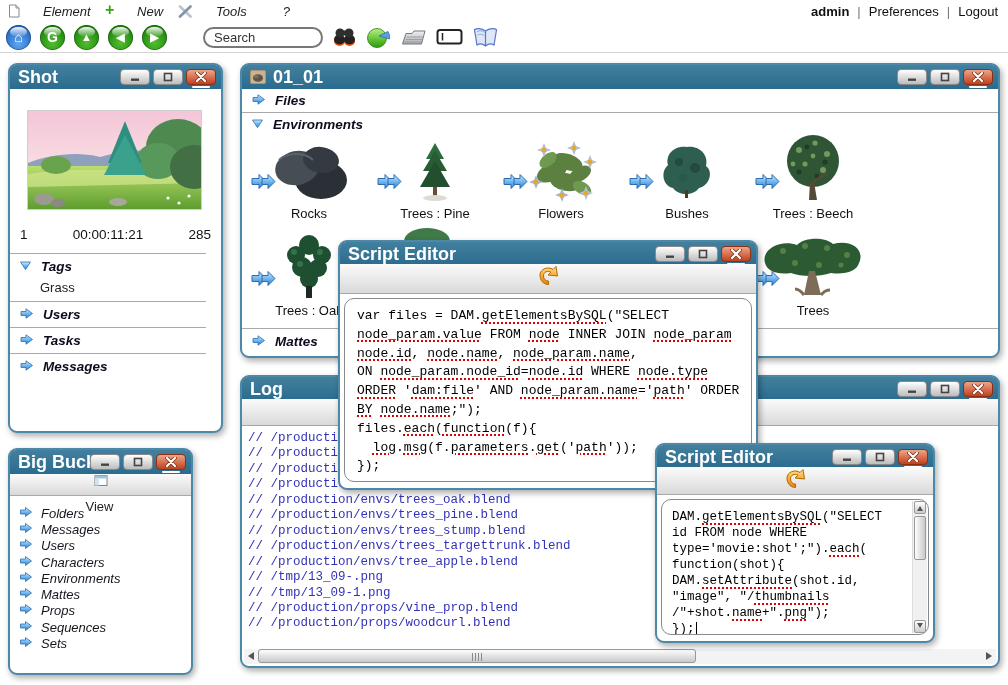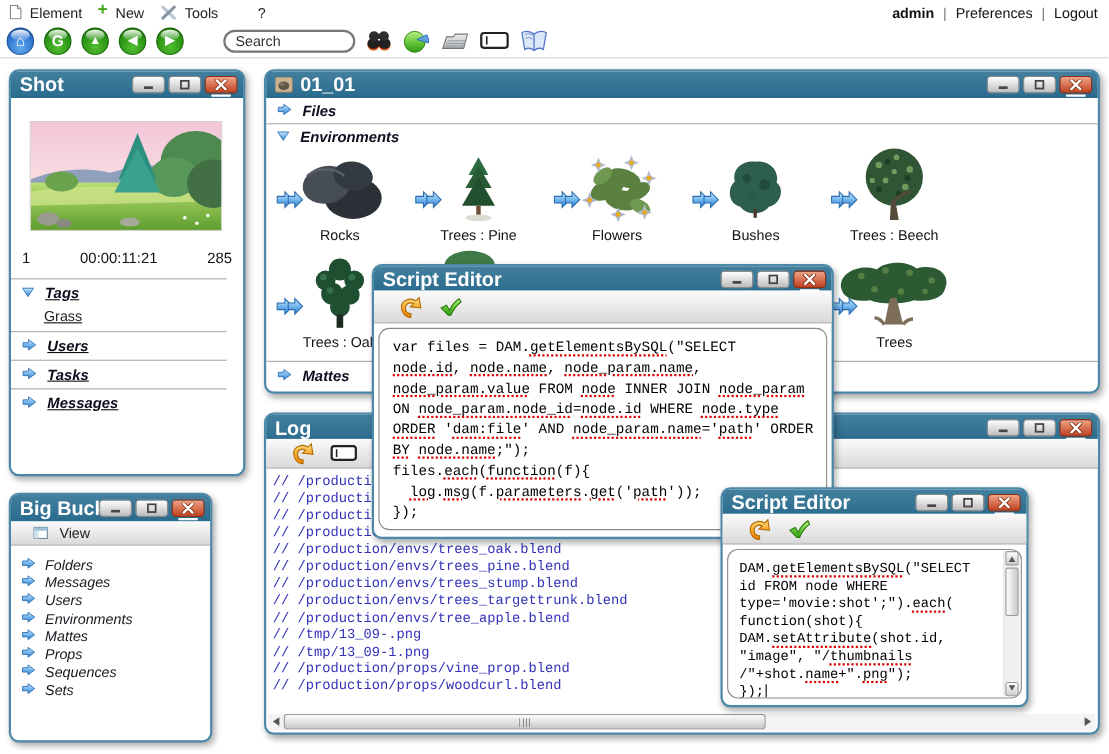--- a/index.html
+++ b/index.html
@@ -8,7 +8,7 @@
 
   
   .menubar{position:absolute;left:0;top:0;width:1008px;height:22px;display:flex;align-items:center;padding:0 8px;gap:14px;background:#fff;}
-  .menu-item{display:flex;gap:7px;cursor:default;}
+  .menu-item{display:flex;gap:23px;cursor:default;font-style:italic;}
   .menu-item span.lbl{font-size:13px;color:#222;}
   .menu-plus{color:#3aa510;font-weight:bold;font-size:16px;line-height:12px;}
   .menu-right{margin-left:auto;display:flex;align-items:center;gap:8px;padding-right:2px;}

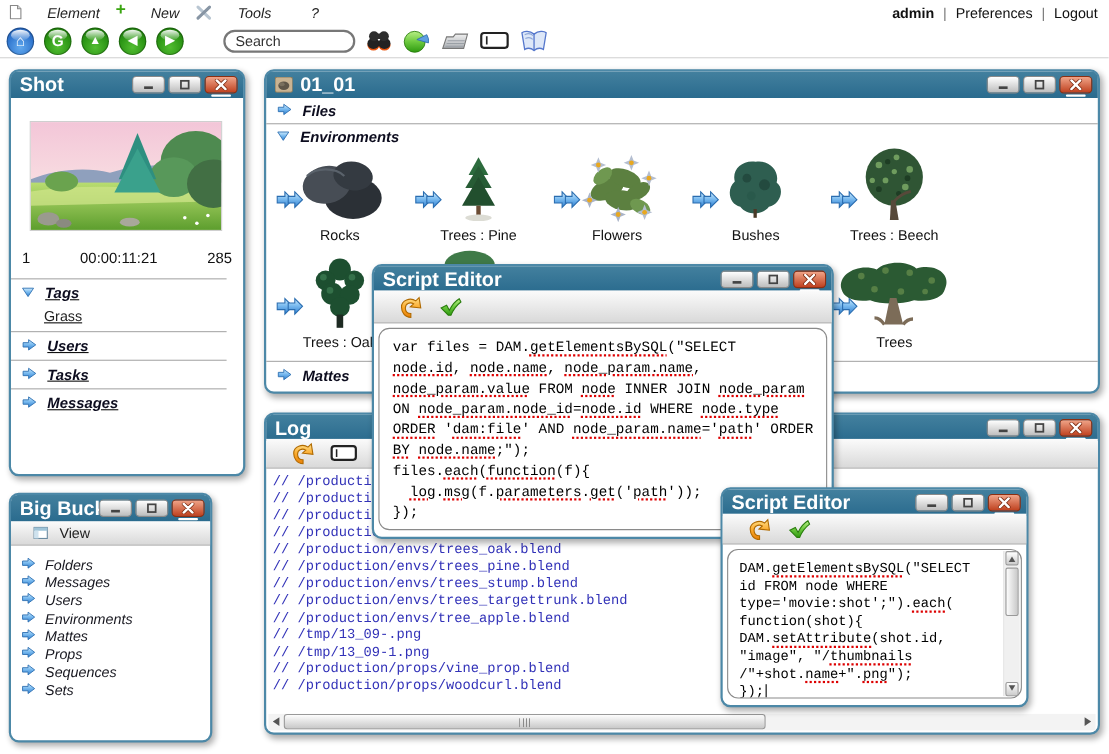--- a/index.html
+++ b/index.html
@@ -44,7 +44,7 @@
   #shot-window{left:8px;top:63px;width:215px;height:370px;z-index:3;}
   .shot-img{position:absolute;top:45px;left:17px;width:175px;height:100px;border:1px solid #cfcfcf;}
   .shot-nums{position:absolute;top:162px;left:0;right:0;display:flex;justify-content:space-between;padding:0 10px;font-size:13.5px;color:#111;}
-  .shot-sections{position:absolute;top:188px;left:0;right:15px;text-decoration:underline;}
+  .shot-sections{position:absolute;top:188px;left:0;right:15px;}
   .shot-sections .section-row{height:25px;}
   .tag-item{padding:2px 9px 4px 30px;font-size:13px;color:#222;height:23px;}
 

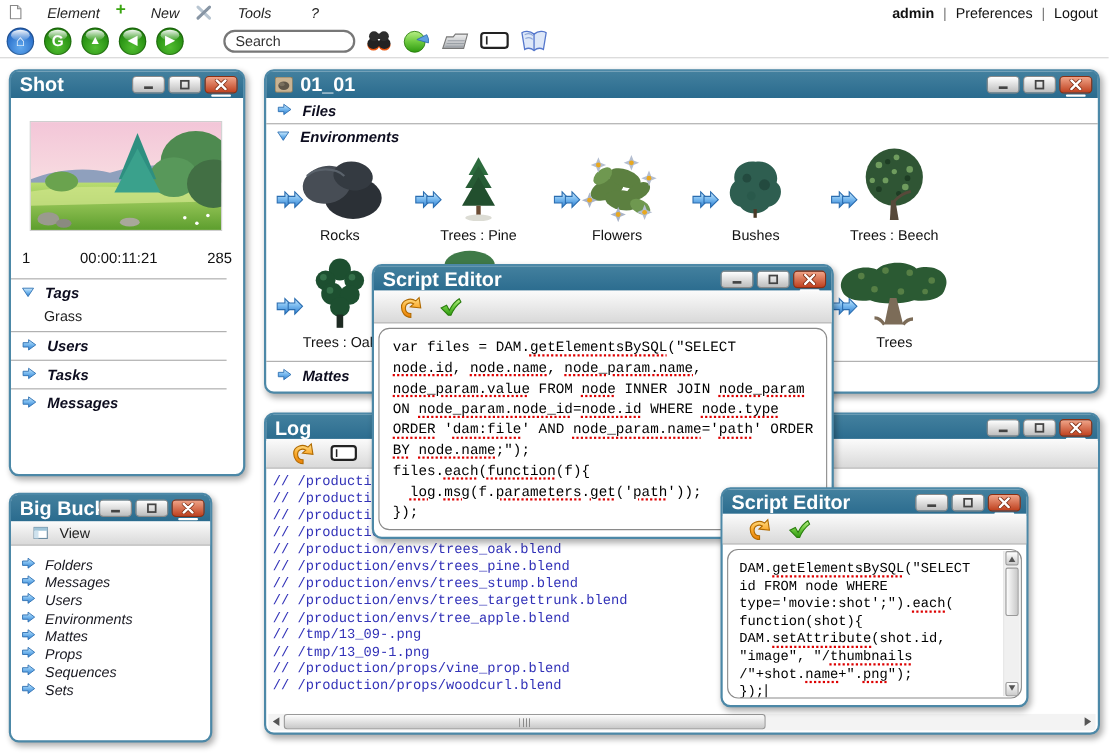--- a/index.html
+++ b/index.html
@@ -691,8 +691,8 @@
   </div>
   <div class="code-box">
       <div class="code-line"><span>var files = DAM.</span><span class="sp">getElementsBySQL</span><span>("SELECT</span></div>
+      <div class="code-line"><span class="sp">node_param.value</span><span> FROM </span><span class="sp">node</span><span> INNER JOIN </span><span class="sp">node_param</span></div>
       <div class="code-line"><span class="sp">node.id</span><span>, </span><span class="sp">node.name</span><span>, </span><span class="sp">node_param.name</span><span>,</span></div>
-      <div class="code-line"><span class="sp">node_param.value</span><span> FROM </span><span class="sp">node</span><span> INNER JOIN </span><span class="sp">node_param</span></div>
       <div class="code-line"><span>ON </span><span class="sp">node_param.node_id</span><span>=</span><span class="sp">node.id</span><span> WHERE </span><span class="sp">node.type</span></div>
       <div class="code-line"><span class="sp">ORDER</span><span> '</span><span class="sp">dam:file</span><span>' AND </span><span class="sp">node_param.name</span><span>='</span><span class="sp">path</span><span>' ORDER</span></div>
       <div class="code-line"><span class="sp">BY</span><span> </span><span class="sp">node.name</span><span>;");</span></div>

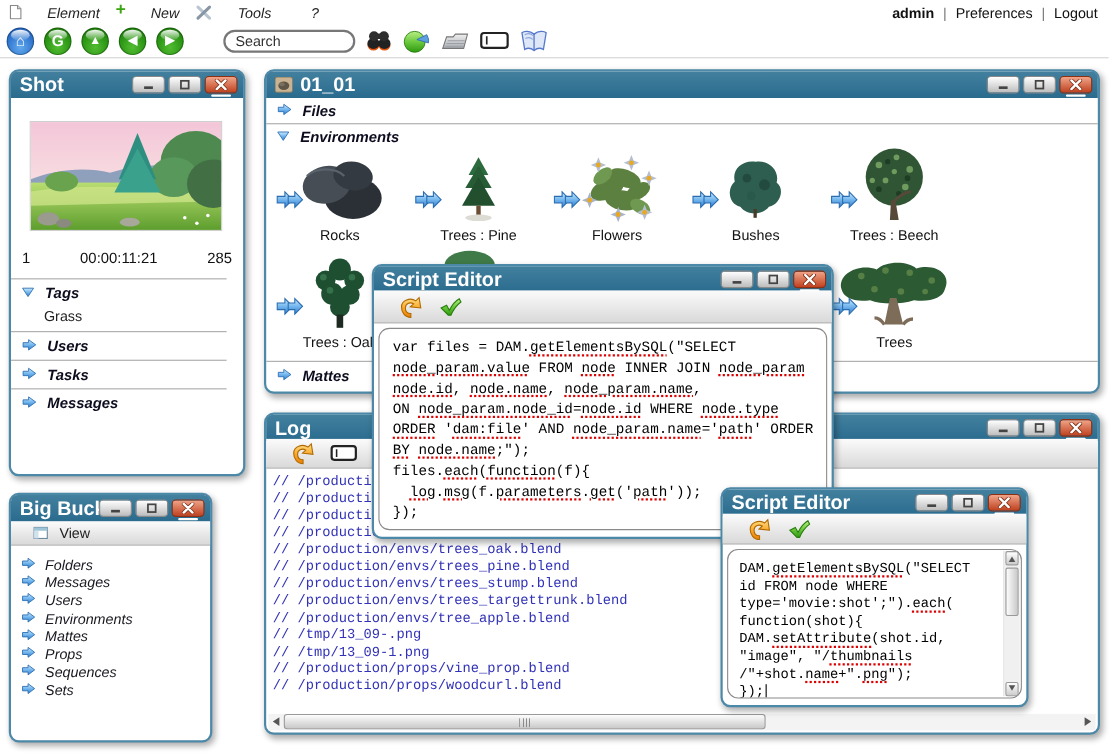--- a/index.html
+++ b/index.html
@@ -34,7 +34,7 @@
   .win-btn{width:30px;height:16px;border-radius:4px;border:1px solid #8a8a8a;background:linear-gradient(#ffffff,#bdbdbd);display:inline-flex;align-items:center;justify-content:center;padding:0;}
   .win-btn.close{background:linear-gradient(#f0a488,#bf411f);border-color:#8c2f12;position:relative;}
   .win-btn.close::after{content:"";position:absolute;left:5px;right:5px;bottom:-4px;height:2px;background:#fff;border-radius:1px;}
-  .grad-bar{background:linear-gradient(#fbfbfb,#d9d9d9);border-bottom:1px solid #a8a8a8;display:flex;align-items:center;gap:12px;padding:0 20px;}
+  .grad-bar{background:linear-gradient(#fbfbfb,#d9d9d9);border-bottom:1px solid #a8a8a8;display:flex;align-items:center;gap:12px;padding:0 20px;flex-direction:column;}
 
   
   .section-row{display:flex;align-items:center;gap:9px;padding:0 9px;font-weight:bold;font-style:italic;color:#0c0c1e;font-size:13.5px;}

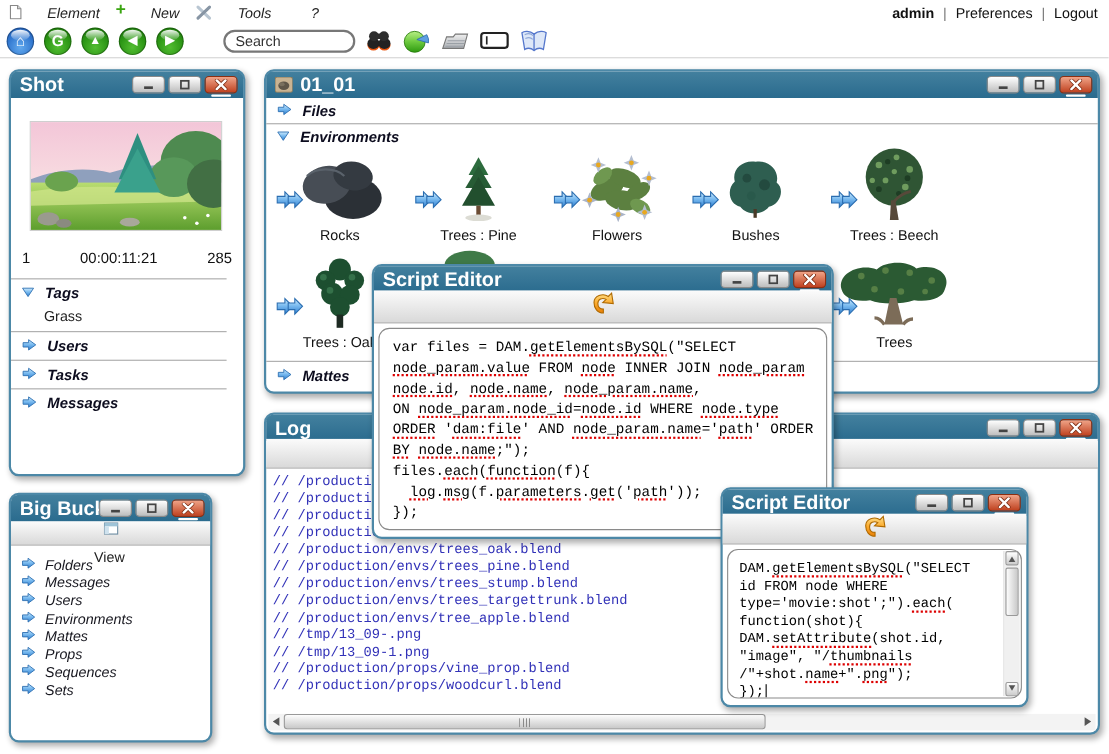--- a/index.html
+++ b/index.html
@@ -349,6 +349,12 @@
             <path d="M1.5 4 L6.5 4 L6.5 1.5 L12.5 6 L6.5 10.5 L6.5 8 L1.5 8 Z" fill="url(#gAr)" stroke="#2a6db0" stroke-width=".8"></path>
           </svg></span>
         <span>Users</span>
+      </div>
+    <div class="bbb-item">
+        <span><svg width="14" height="12">
+            <path d="M1.5 4 L6.5 4 L6.5 1.5 L12.5 6 L6.5 10.5 L6.5 8 L1.5 8 Z" fill="url(#gAr)" stroke="#2a6db0" stroke-width=".8"></path>
+          </svg></span>
+        <span>Characters</span>
       </div>
     <div class="bbb-item">
         <span><svg width="14" height="12">

